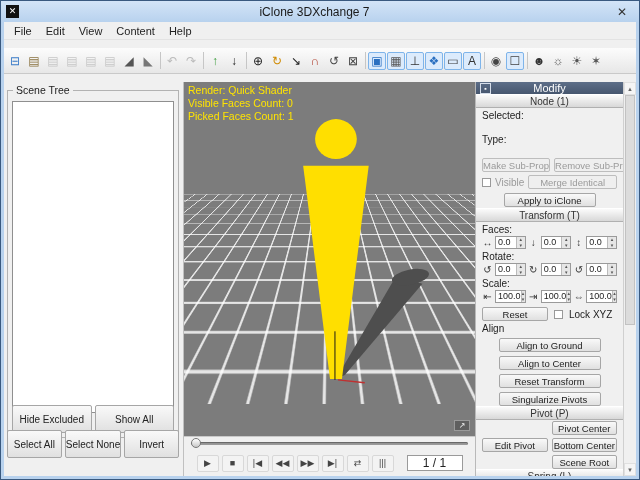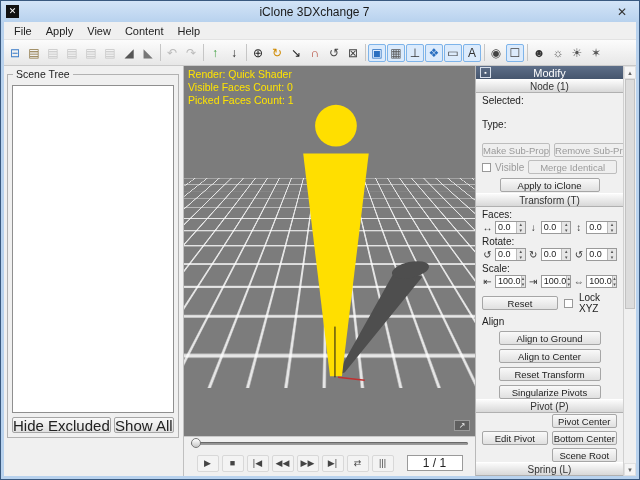--- a/index.html
+++ b/index.html
@@ -13,7 +13,7 @@
   .win-title{flex:1;text-align:center;font-size:12px;color:#1a1a1a;}
   .close-btn{width:34px;text-align:center;font-size:12px;color:#333;cursor:default;}
   
-  .content{position:absolute;top:21px;left:3px;right:3px;bottom:3px;background:#f0f0f0;display:flex;flex-direction:column;}
+  .content{position:absolute;top:21px;left:3px;right:3px;bottom:3px;background:#f0f0f0;display:flex;flex-direction:column;gap:8px;}
   .menubar{height:18px;display:flex;align-items:center;padding-left:3px;background:#f0f0f0;border-bottom:1px solid #e3e3e3;}
   .menu-item{padding:2px 7px;}
   .toolbar{height:26px;display:flex;align-items:center;padding:0 2px;background:linear-gradient(#fcfcfc,#e7e7e7);border-bottom:1px solid #c9c9c9;}

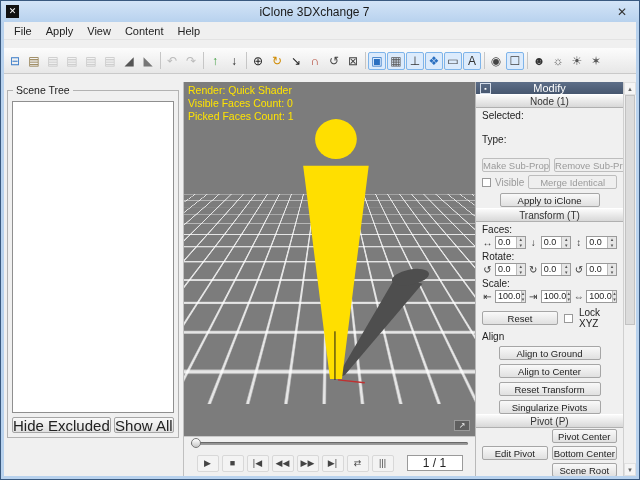--- a/index.html
+++ b/index.html
@@ -104,7 +104,7 @@
 
     <div class="menubar">
       <span class="menu-item">File</span>
-      <span class="menu-item">Apply</span>
+      <span class="menu-item">Edit</span>
       <span class="menu-item">View</span>
       <span class="menu-item">Content</span>
       <span class="menu-item">Help</span>

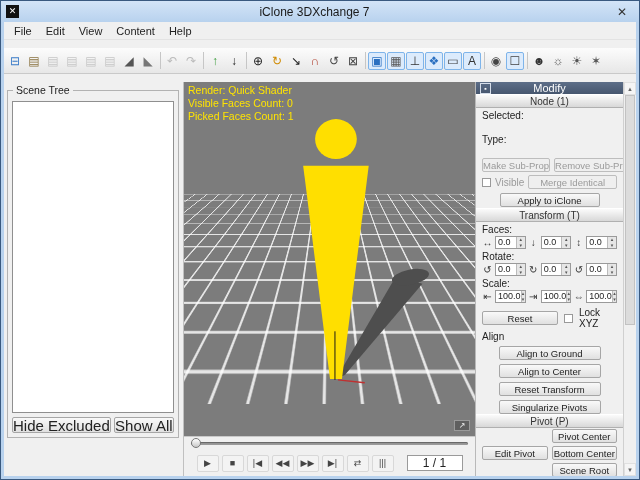--- a/index.html
+++ b/index.html
@@ -68,7 +68,7 @@
   .btn.small{height:14px;font-size:9.5px;}
   .check-row{display:flex;align-items:center;gap:4px;margin:3px 0;}
   .checkbox{width:9px;height:9px;background:#fff;border:1px solid #999;flex:none;}
-  .apply-btn{width:100px;height:16px;margin:4px auto 1px;}
+  .apply-btn{width:92px;height:16px;margin:4px auto 1px;}
   .axis-label{margin:2px 0 1px;}
   .spin-row{display:flex;align-items:center;gap:2px;margin:0 0 2px;}
   .axis-icon{width:11px;text-align:center;font-size:10px;color:#333;flex:none;}

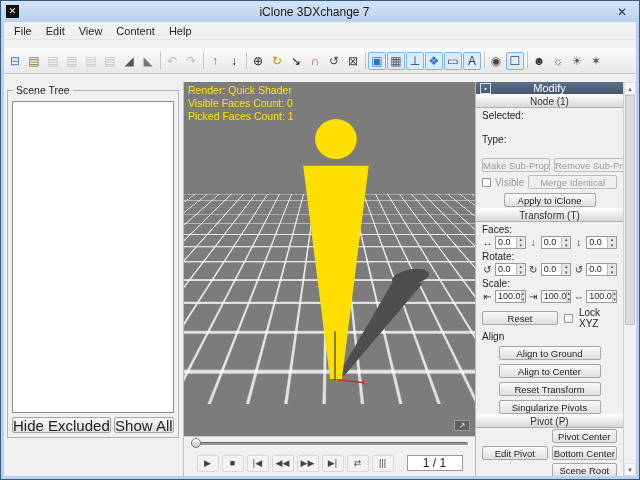--- a/index.html
+++ b/index.html
@@ -77,7 +77,7 @@
   .spinner .arrows{width:9px;display:flex;flex-direction:column;background:#e6e6e6;border-left:1px solid #bbb;}
   .spinner .arrows span{flex:1;font-size:5px;line-height:5px;text-align:center;color:#555;}
   .reset-row{display:flex;align-items:center;gap:6px;margin:4px 0 2px;}
-  .reset-btn{flex:none;width:76px;height:14px;}
+  .reset-btn{flex:none;width:66px;height:14px;}
   .stack-btn{width:102px;height:14px;margin:4px auto 0;}
   .pivot-grid{display:grid;grid-template-columns:1fr 1fr;gap:3px 4px;margin-top:1px;}
   .pivot-grid .btn{height:14px;}

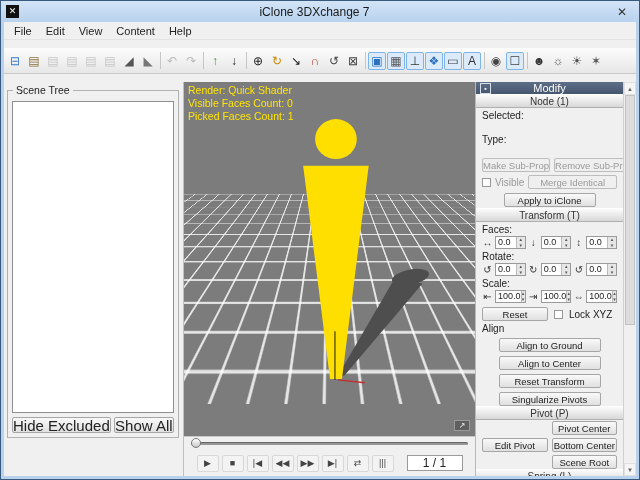--- a/index.html
+++ b/index.html
@@ -31,8 +31,8 @@
   .scene-list{position:absolute;top:10px;left:4px;right:4px;bottom:24px;background:#fff;border:1px solid #8f8f8f;}
   .gb-buttons{position:absolute;left:4px;right:4px;bottom:4px;display:flex;gap:3px;}
   .sel-buttons{position:absolute;left:3px;right:4px;bottom:18px;display:flex;gap:3px;}
-  .btn{flex:1;height:16px;display:flex;align-items:center;justify-content:center;
-       background:linear-gradient(#f9f9f9,#e0e0e0);border:1px solid #a6a6a6;border-radius:2px;font-size:15px;white-space:nowrap;}
+  .btn{flex:1;height:28px;display:flex;align-items:center;justify-content:center;
+       background:linear-gradient(#f9f9f9,#e0e0e0);border:1px solid #a6a6a6;border-radius:2px;font-size:10px;white-space:nowrap;}
   .btn.disabled{color:#9a9a9a;background:#efefef;border-color:#bdbdbd;}
   
   .center{flex:1;display:flex;flex-direction:column;min-width:0;}

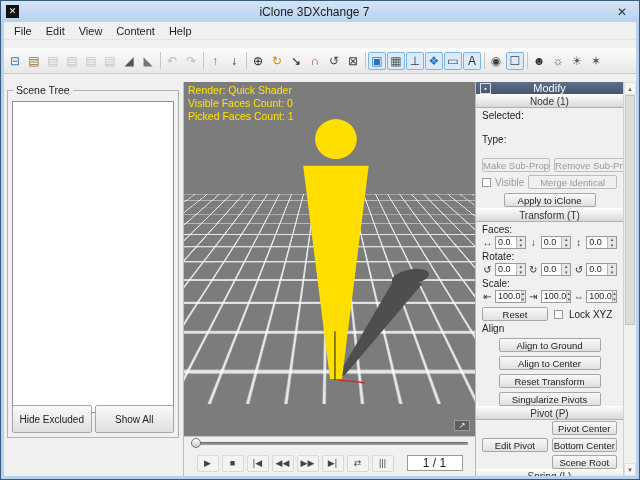--- a/index.html
+++ b/index.html
@@ -160,6 +160,11 @@
             <div class="btn">Show All</div>
           </div>
         </div>
+        <div class="sel-buttons">
+          <div class="btn">Select All</div>
+          <div class="btn">Select None</div>
+          <div class="btn">Invert</div>
+        </div>
       </div>
 
       <div class="center">

